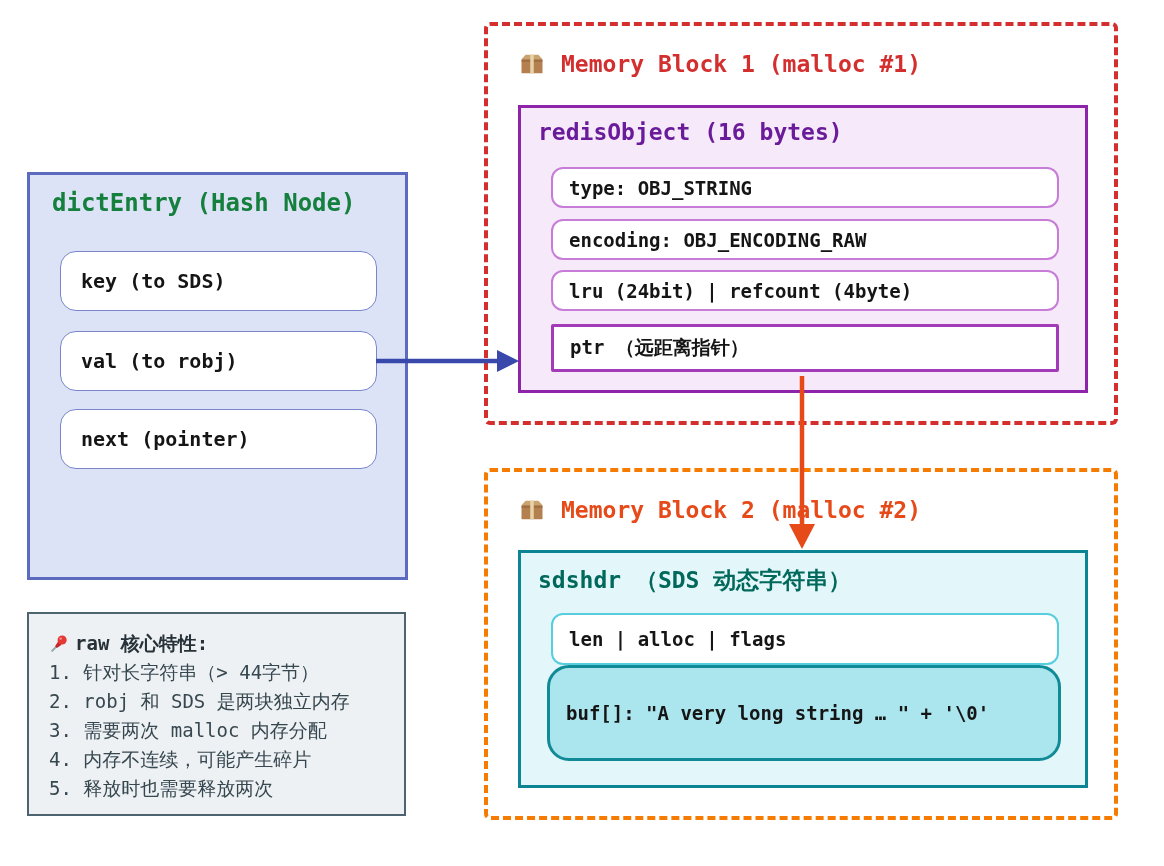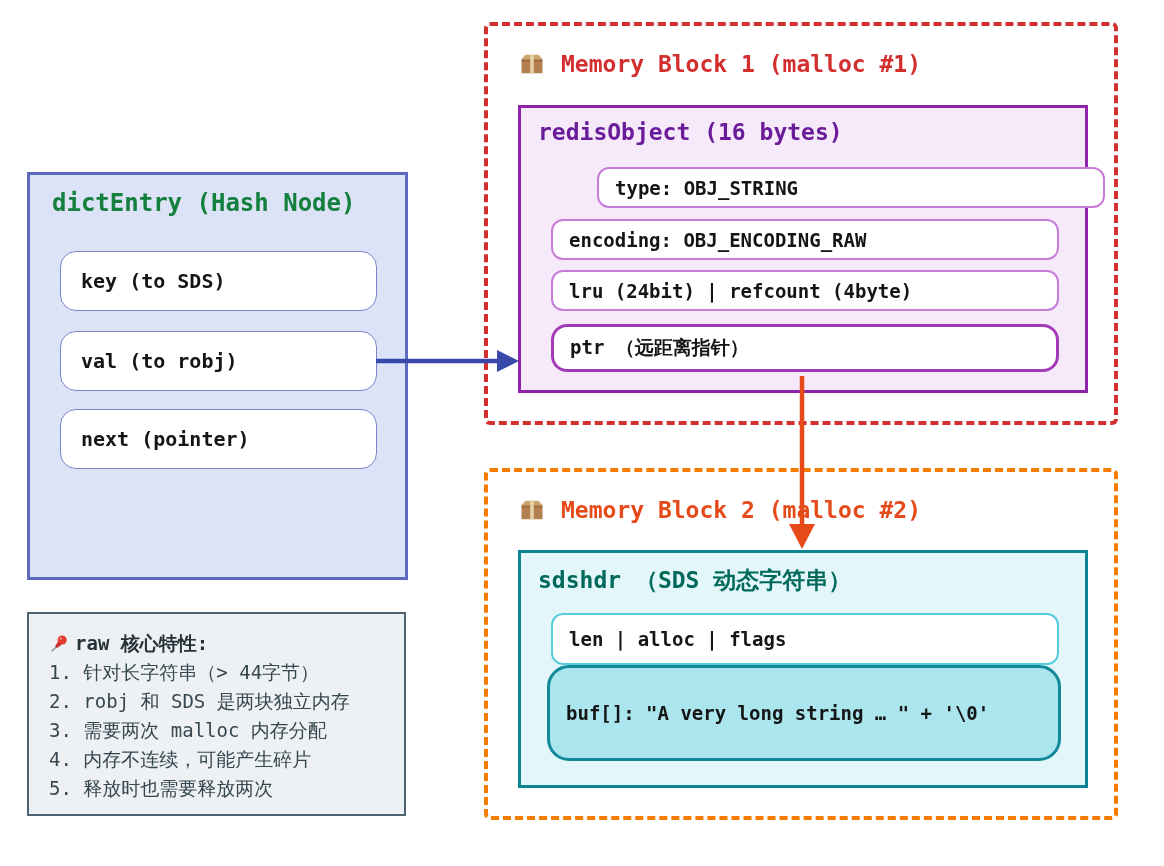--- a/index.html
+++ b/index.html
@@ -103,7 +103,7 @@
     font-size: 19px; font-weight: bold; color: #151515;
     white-space: nowrap;
   }
-  .prow-type     { top: 59px; margin-left: 46px; }
+  .prow-type     { top: 59px; }
   .prow-encoding { top: 111px; }
   .prow-lru      { top: 162px; }
   .prow-ptr      { top: 216px; height: 48px; border: 3px solid #a33ab8; border-radius: 16px; }

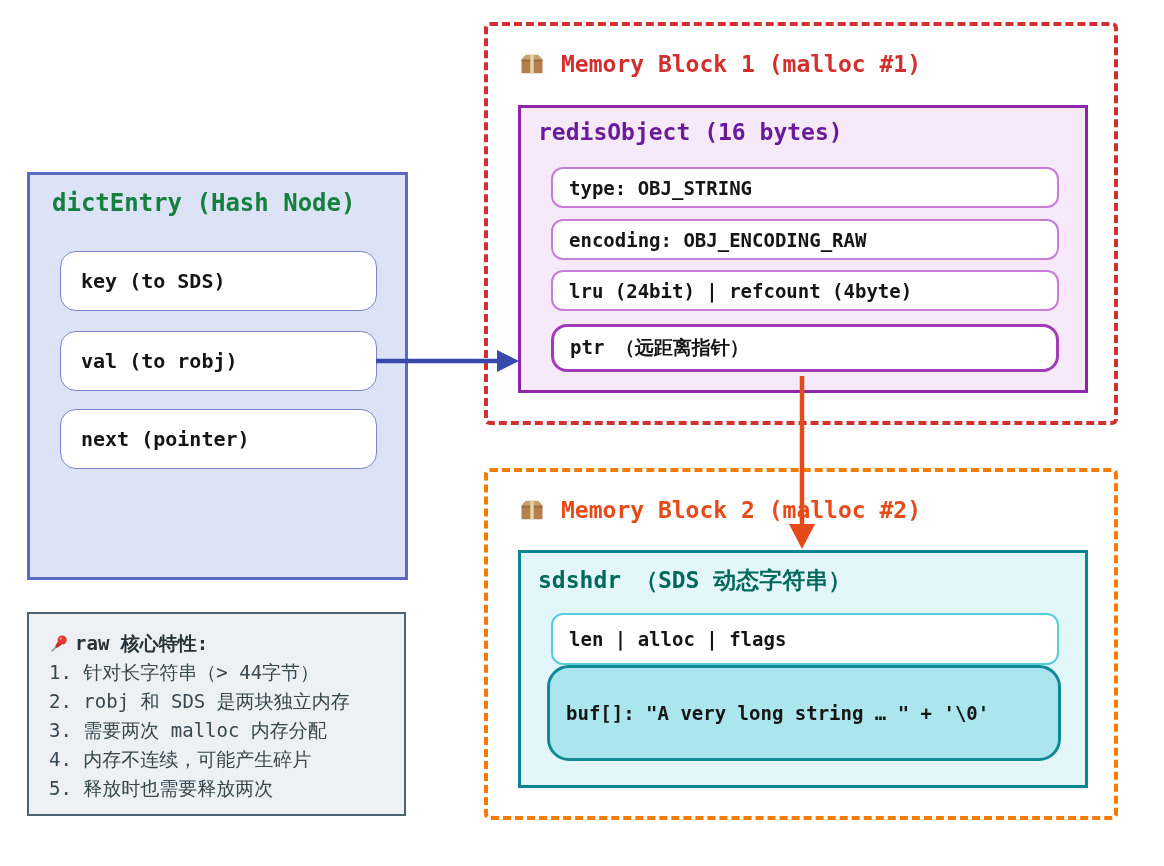--- a/index.html
+++ b/index.html
@@ -106,7 +106,7 @@
   .prow-type     { top: 59px; }
   .prow-encoding { top: 111px; }
   .prow-lru      { top: 162px; }
-  .prow-ptr      { top: 216px; height: 48px; border: 3px solid #a33ab8; border-radius: 16px; }
+  .prow-ptr      { top: 216px; height: 48px; border: 3px solid #a33ab8; border-radius: 2px; }
 
   
   .sds-box {

